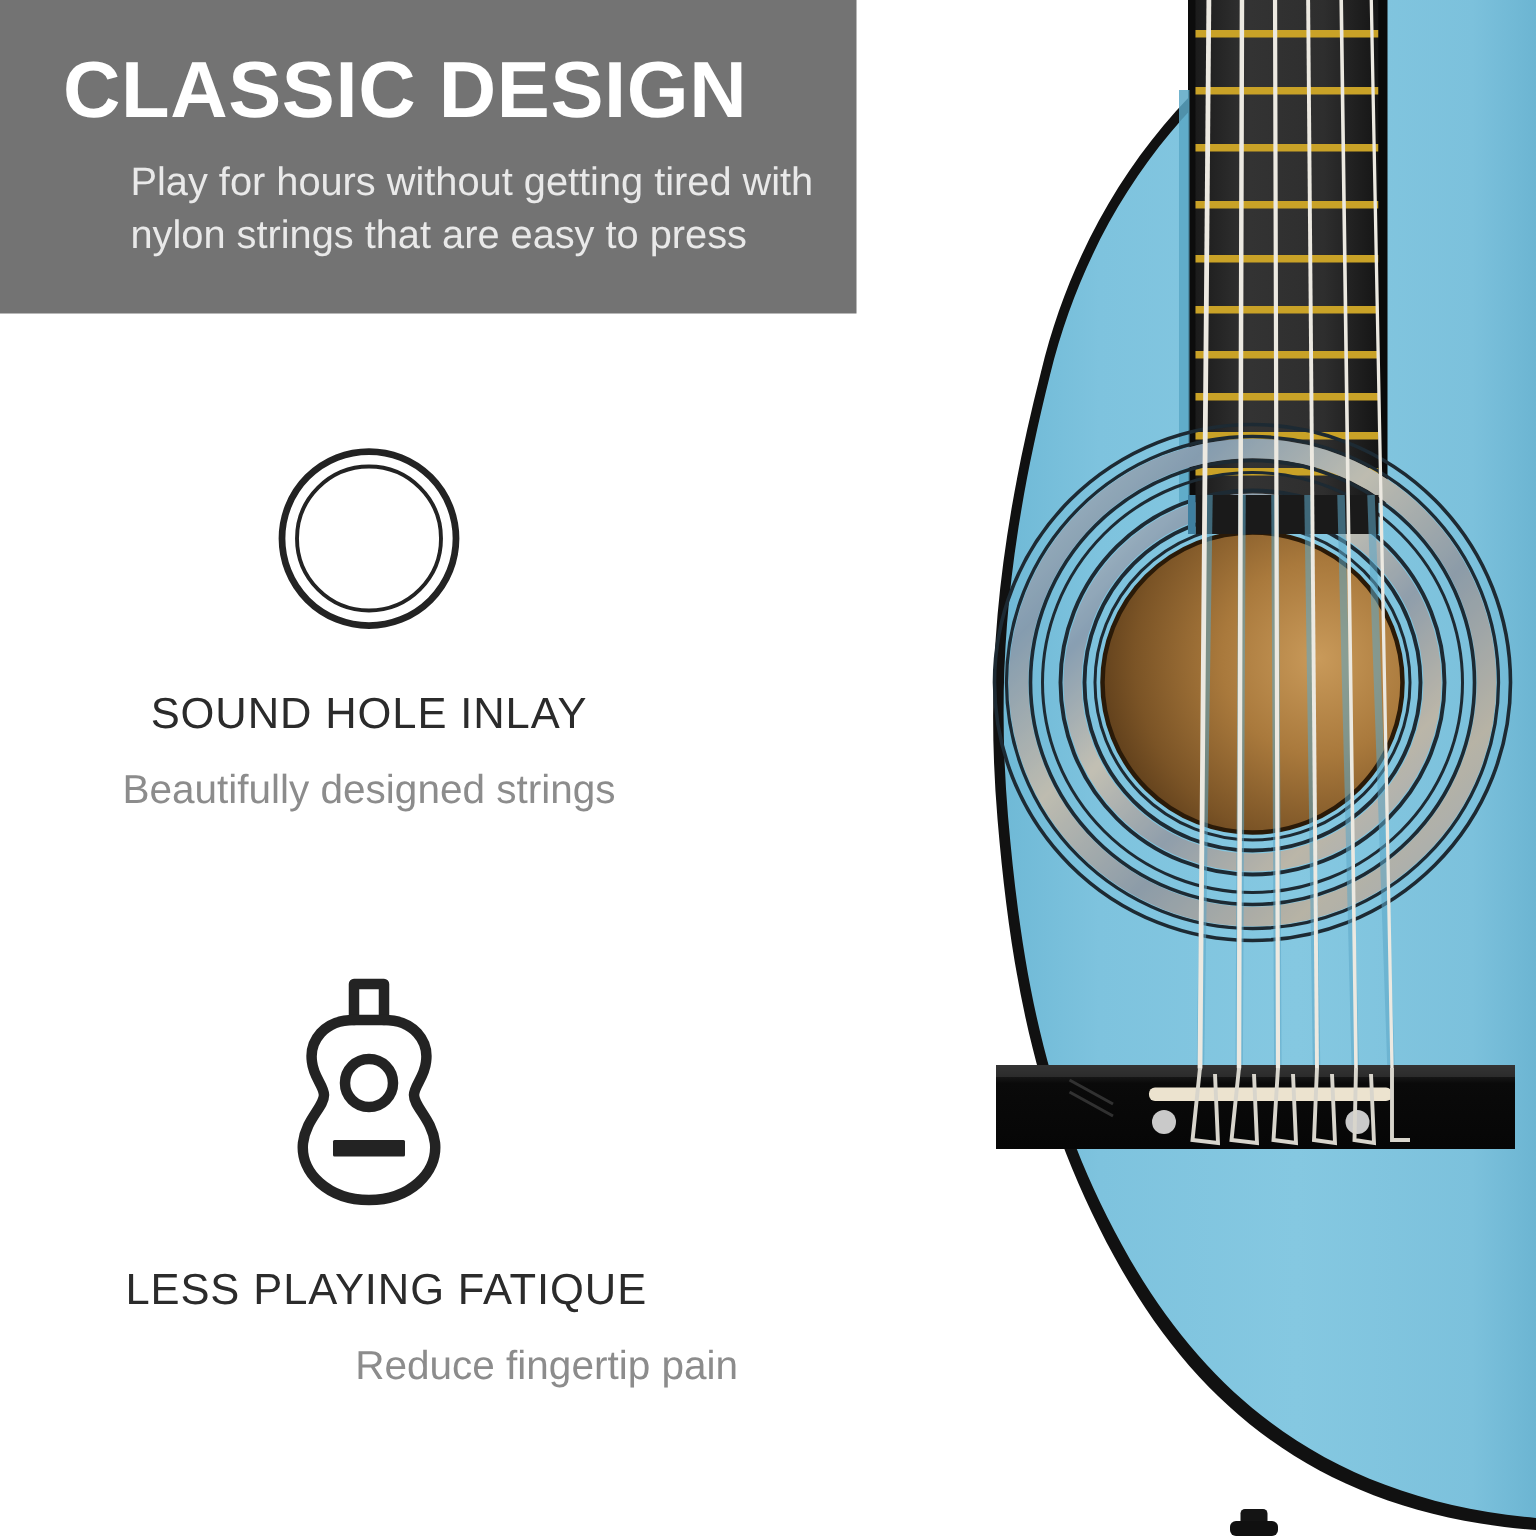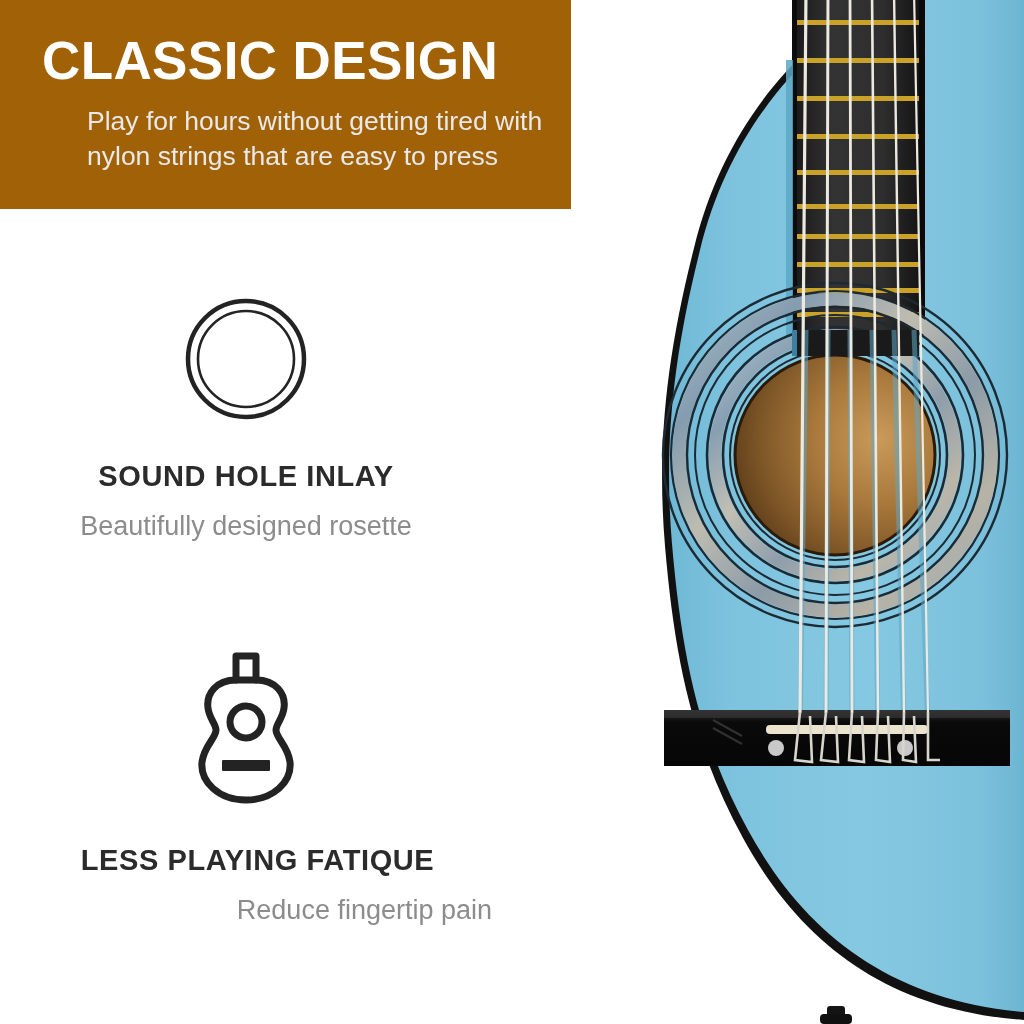--- a/index.html
+++ b/index.html
@@ -22,7 +22,7 @@
   .banner {
     position:absolute; left:0; top:0;
     width:571px; height:209px;
-    background:#a16207;
+    background:#737373;
     z-index:40;
   }
   .banner-title {

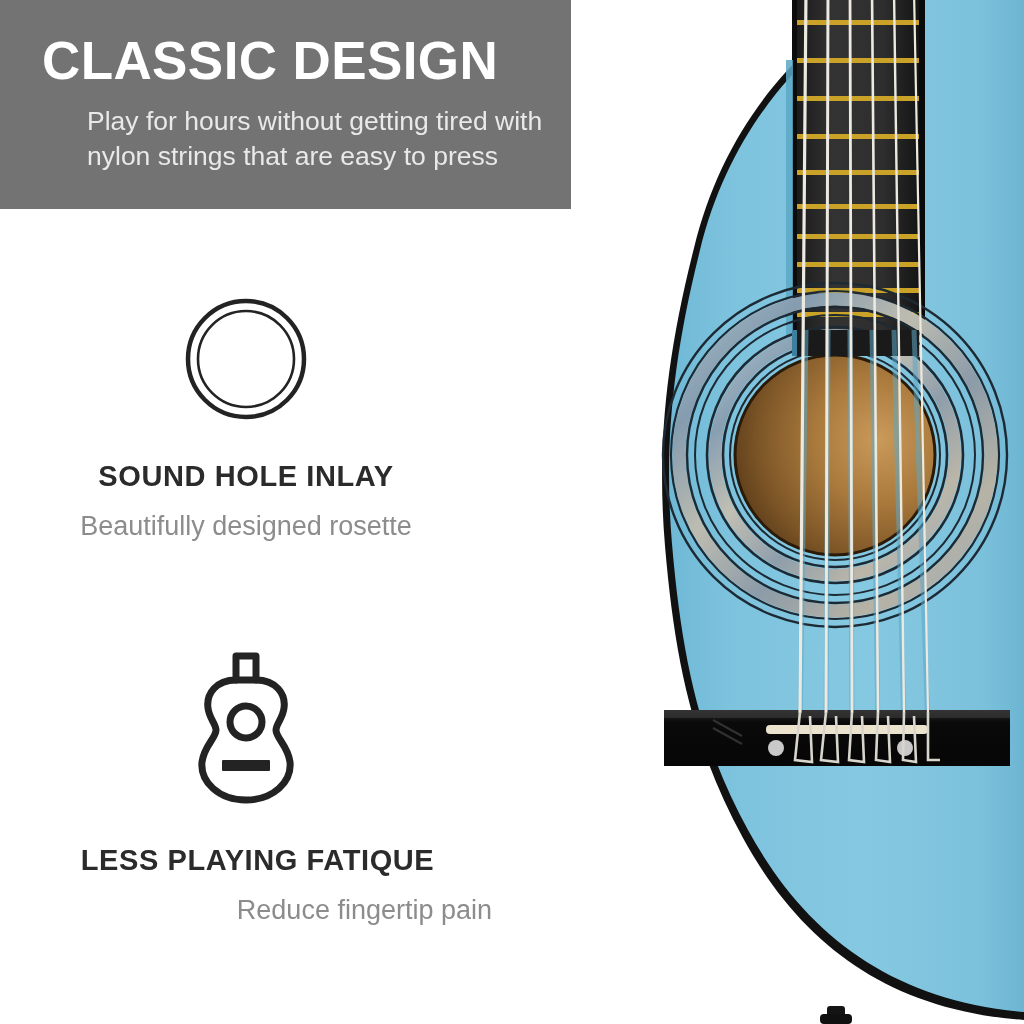--- a/index.html
+++ b/index.html
@@ -42,7 +42,7 @@
   .feature { position:absolute; width:492px; text-align:center; z-index:30; }
   .feature-icon { display:block; margin:0 auto; }
   .feature-title {
-    font-size:29px; font-weight:700; letter-spacing:.6px;
+    font-size:29px; font-weight:400; letter-spacing:.6px;
     color:#2b2b2b; white-space:nowrap;
   }
   .feature-sub {

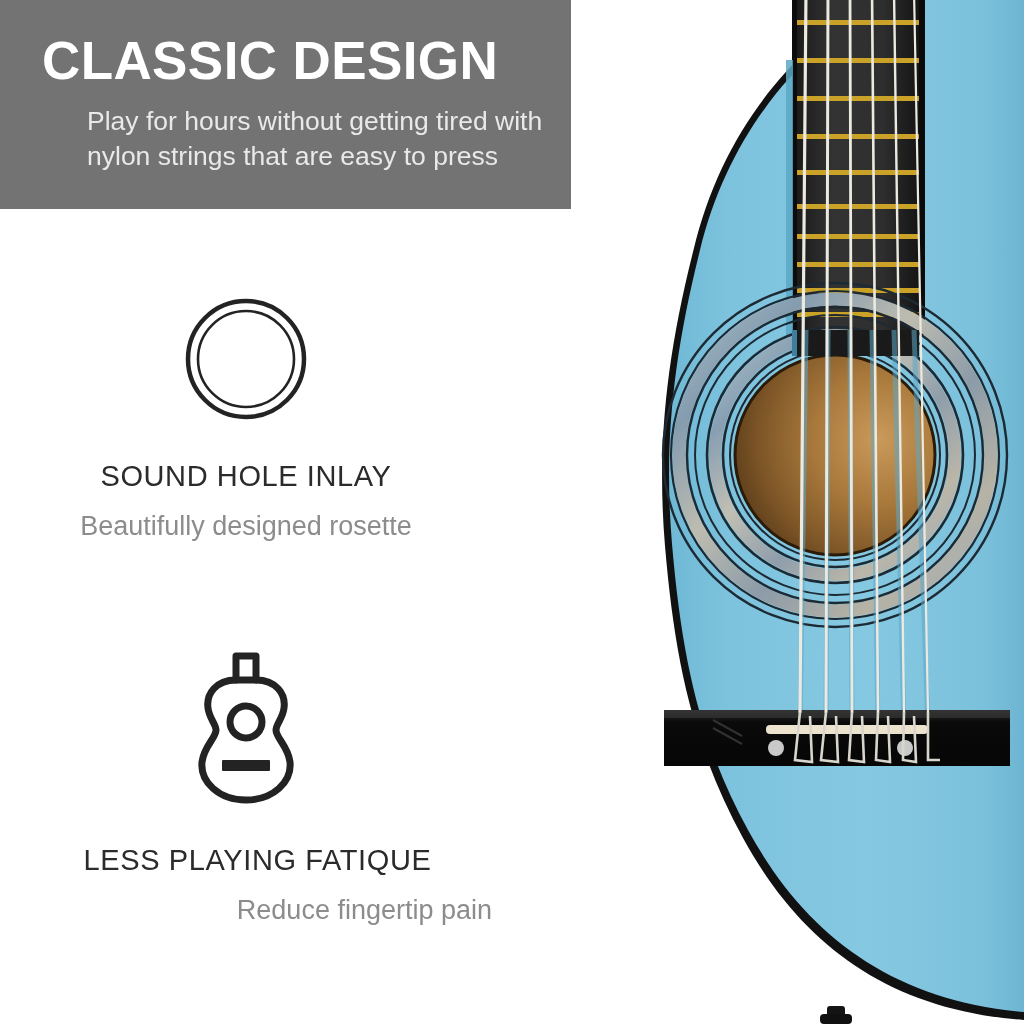--- a/index.html
+++ b/index.html
@@ -231,7 +231,7 @@
       <circle cx="63" cy="63" r="48" fill="none" stroke="#232323" stroke-width="2.6"></circle>
     </svg>
     <div class="feature-title">SOUND HOLE INLAY</div>
-    <div class="feature-sub">Beautifully designed rosette</div>
+    <div class="feature-sub">Beautifully designed strings</div>
   </div>
 
   <div class="feature" id="feature-2">

